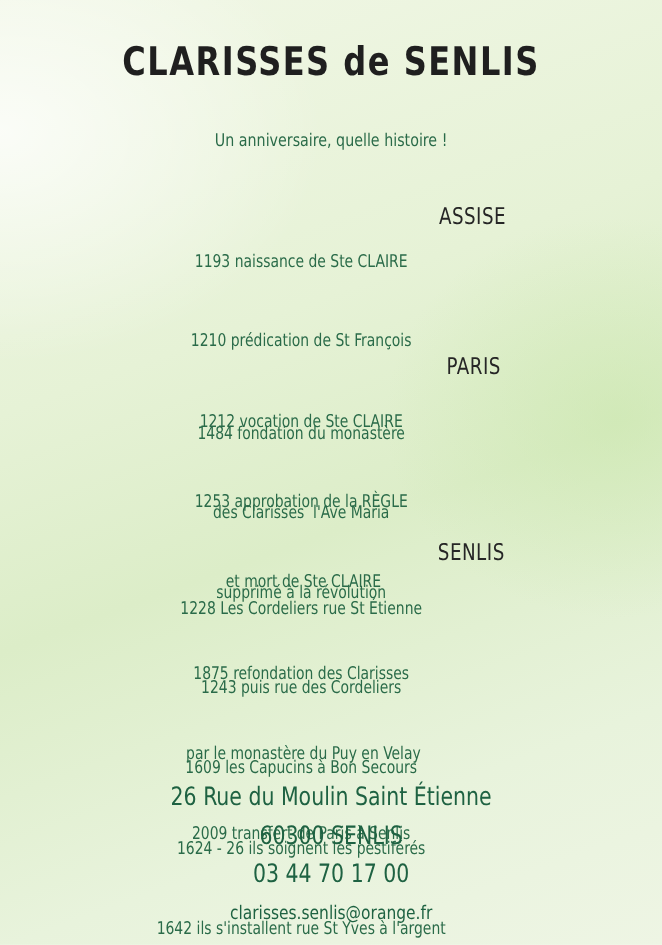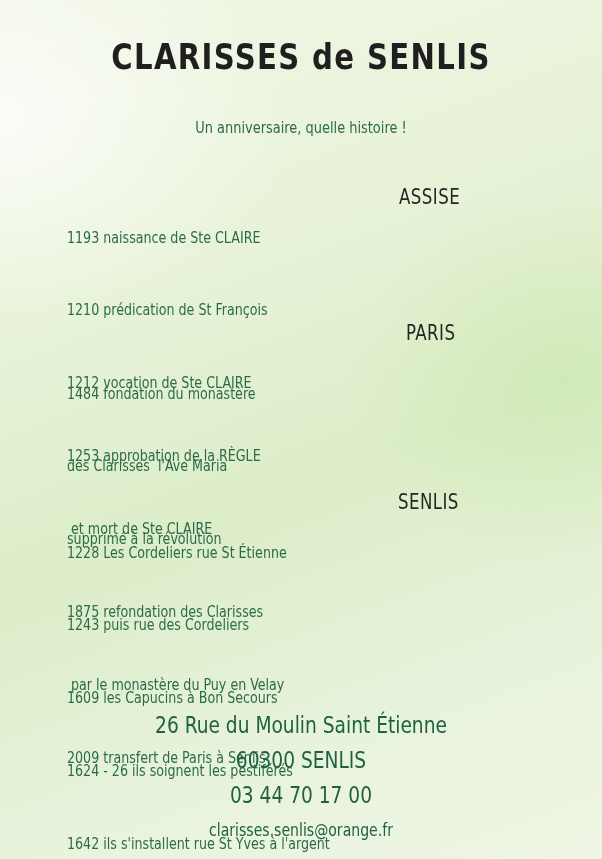--- a/index.html
+++ b/index.html
@@ -20,7 +20,7 @@
     position: absolute; left: 0; right: 0; top: 118px; text-align: center;
     font-size: 16px; color: #2a6b49; transform: scaleX(0.9);
   }
-  .section { position: absolute; left: 67px; width: 470px; }
+  .section { position: absolute; left: 67px; width: 470px; text-align: center; }
   .lines { font-size: 16px; line-height: 24.3px; color: #2a6b49; white-space: pre; transform-origin: left top; transform: scaleX(0.88); }
   .place {
     position: absolute; font-size: 21px; color: #262626; letter-spacing: 0.5px;

